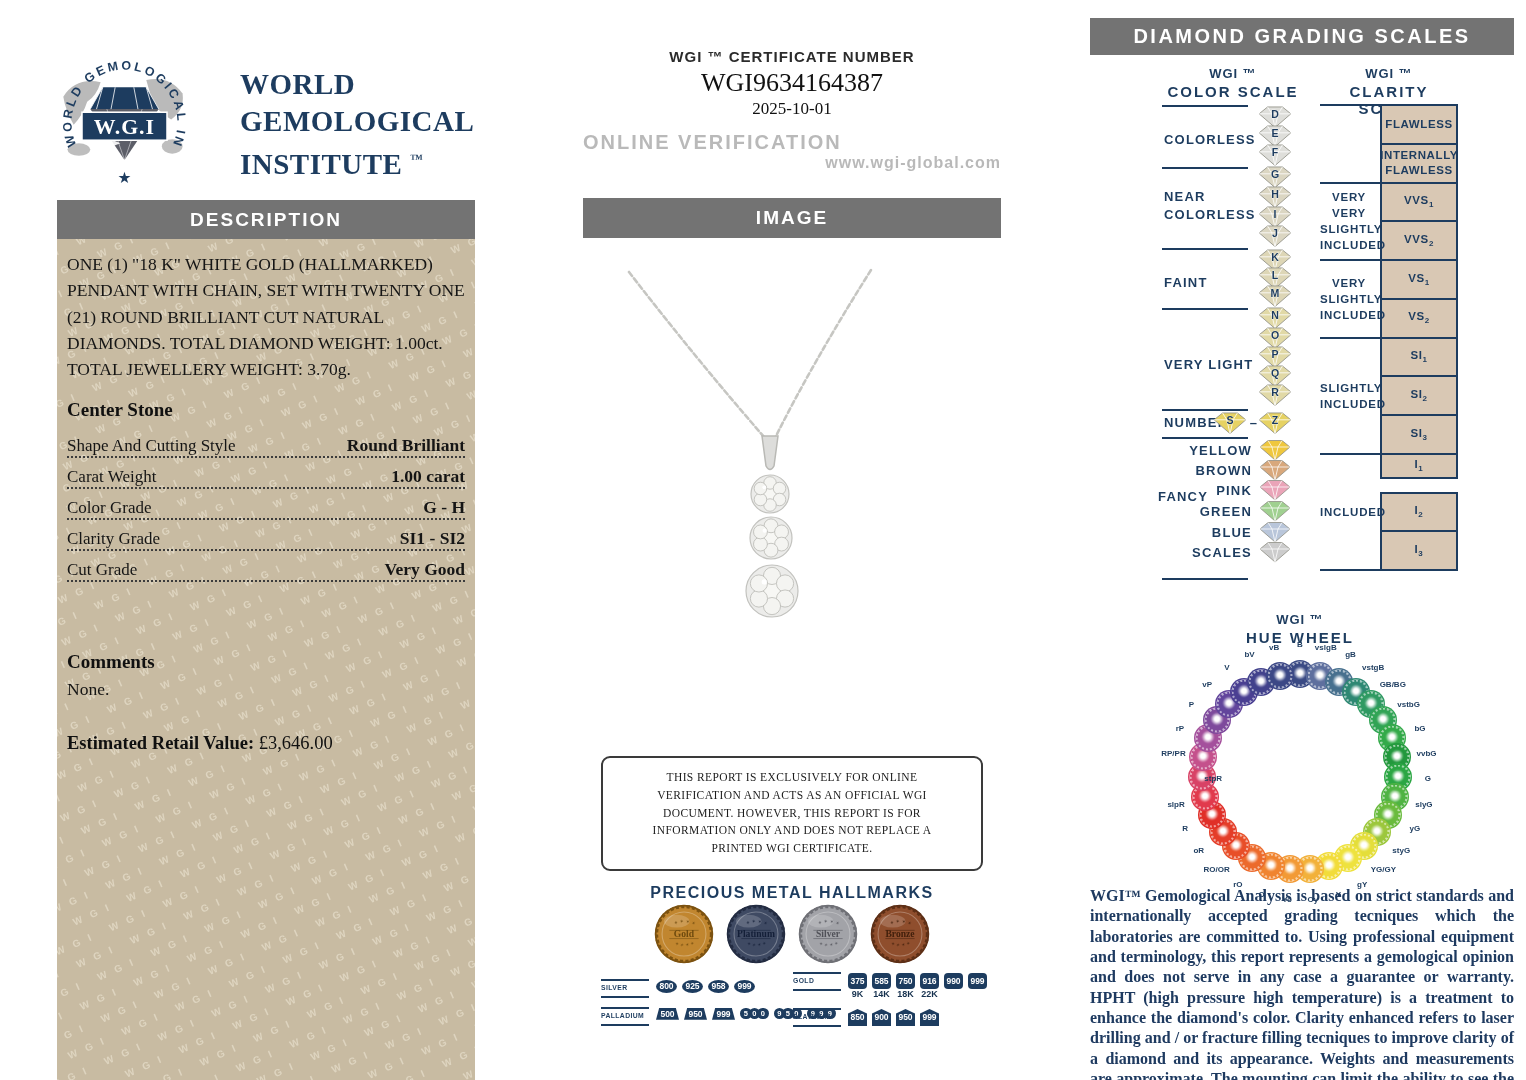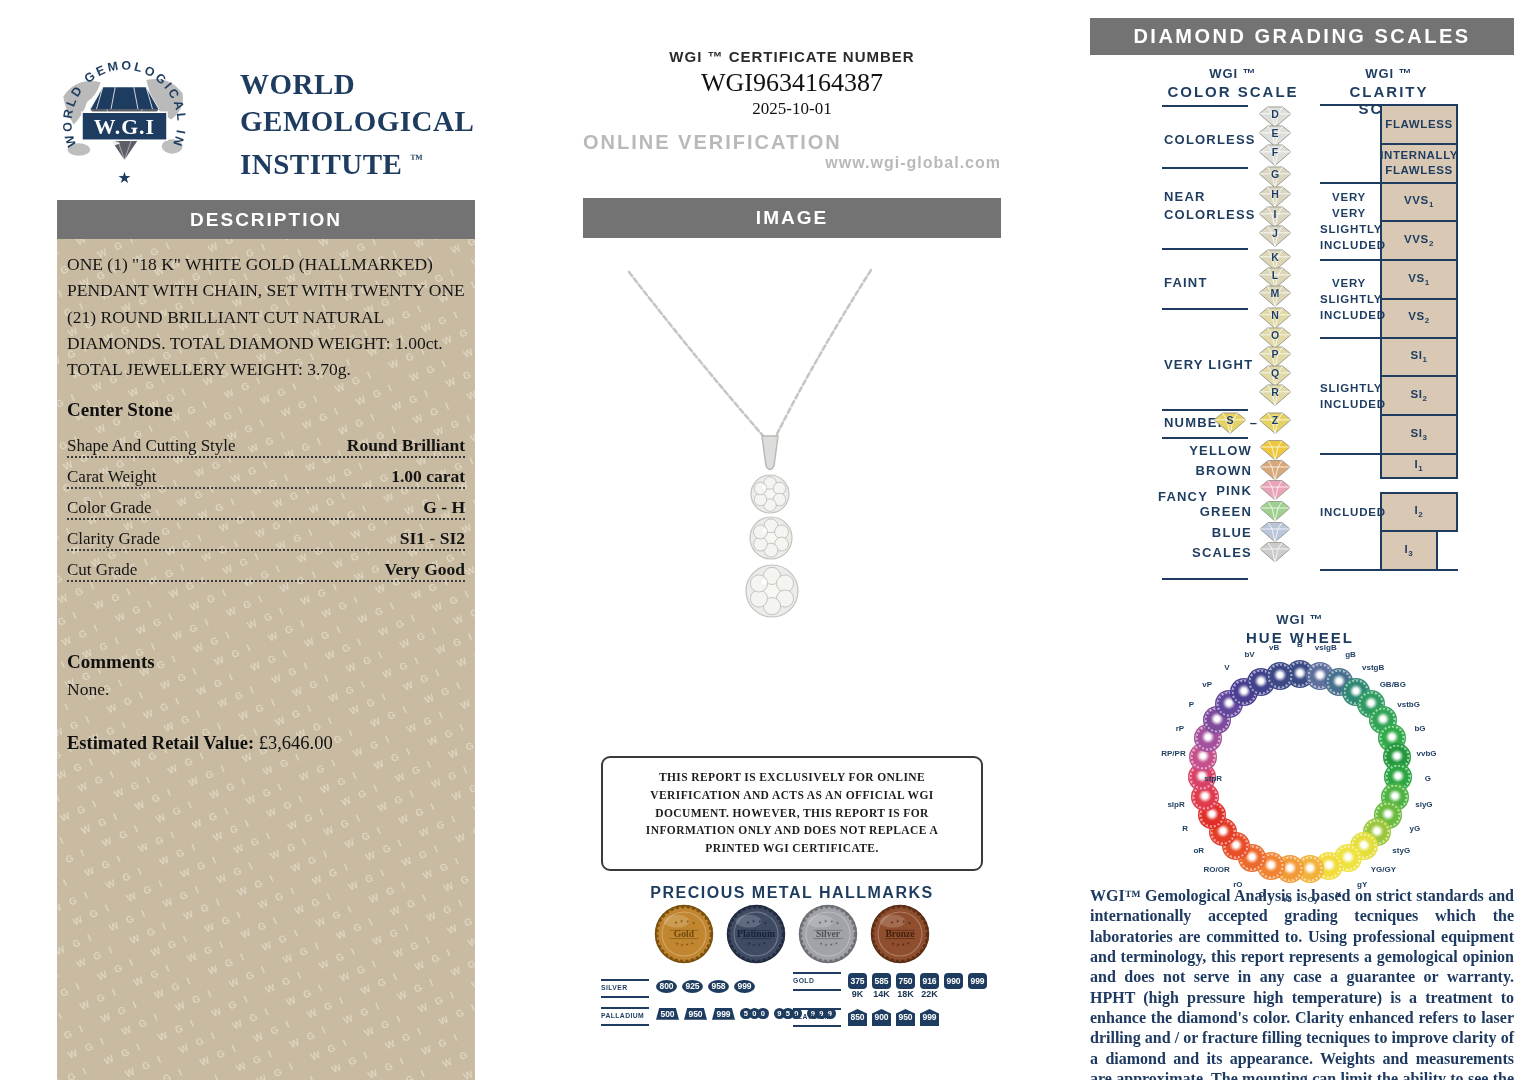--- a/index.html
+++ b/index.html
@@ -599,7 +599,7 @@
         <div class="cl-box" style="left: 292px; top: 492.5px; width: 78px; height: 40.75px; margin-top: -1px;">
           <span>I<sub>2</sub></span>
         </div>
-        <div class="cl-box" style="left: 292px; top: 531.25px; width: 58px; height: 40.75px; margin-top: -1px;">
+        <div class="cl-box" style="left: 292px; top: 531.25px; width: 78px; height: 40.75px; margin-top: -1px;">
           <span>I<sub>3</sub></span>
         </div>
         <div class="cl-label" style="left: 232px; top: 511.875px;">INCLUDED</div>

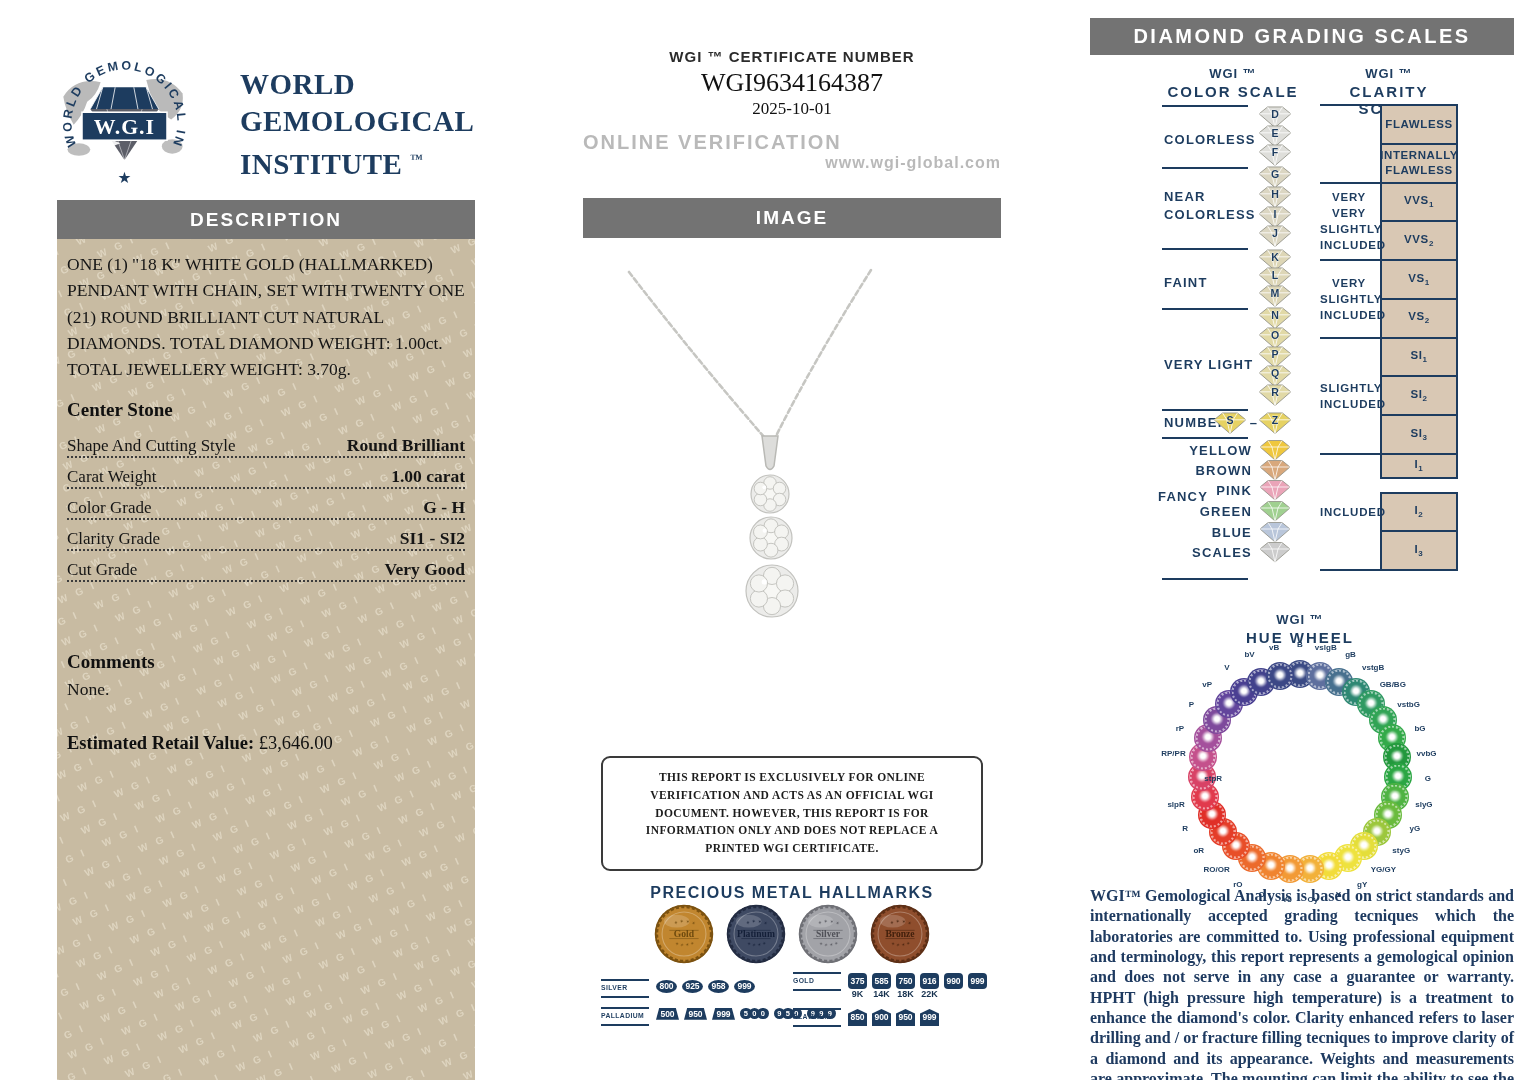--- a/index.html
+++ b/index.html
@@ -43,7 +43,7 @@
             letter-spacing:1px;color:#b9b9b9;}
   .img-bar{left:0;top:198px;width:418px;height:40px;font-size:19px;}
   .disclaimer{left:18px;top:756px;width:382px;box-sizing:border-box;border:2px solid #3a3a3a;border-radius:9px;
-              padding:11px 24px;text-align:center;font-family:"Liberation Serif",serif;font-weight:bold;
+              padding:11px 24px;text-align:center;font-family:"Liberation Serif",serif;font-weight:normal;
               font-size:11.5px;line-height:1.55;color:#1c1c1c;letter-spacing:.4px;}
   .hm-title{left:0;top:884px;width:418px;text-align:center;color:#1d3c5f;font-weight:bold;
             font-size:16px;letter-spacing:1.5px;}

